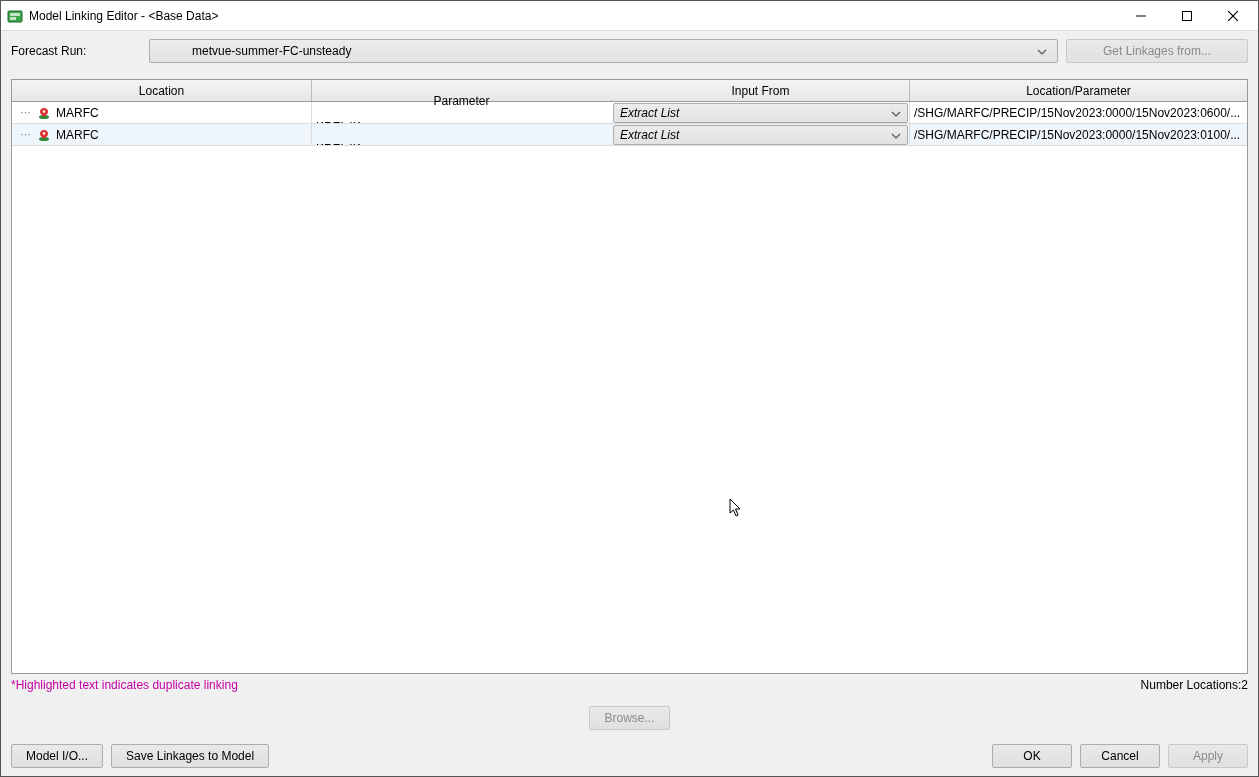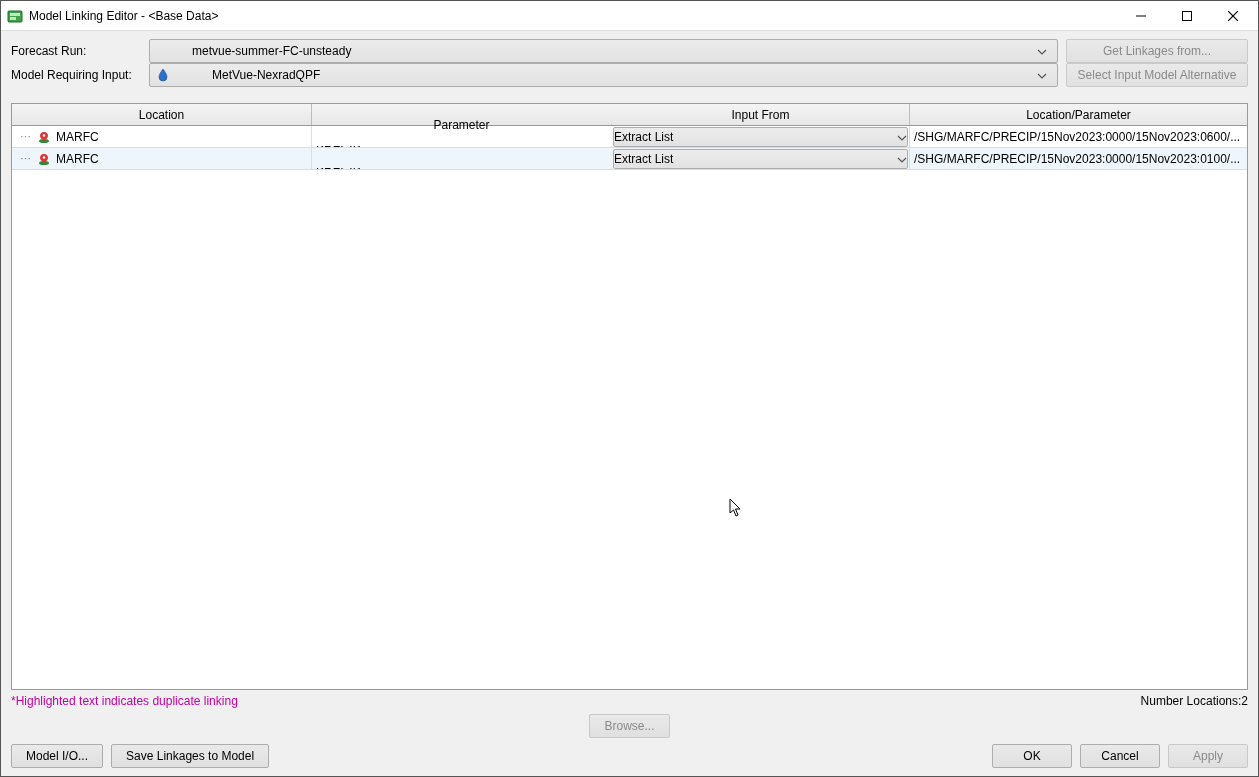--- a/index.html
+++ b/index.html
@@ -259,23 +259,6 @@
       <div class="side-btn">Get Linkages from...</div>
     </div>
 
-    <div class="form-row">
-      <div class="label">Model Requiring Input:</div>
-      <div class="combo">
-        <span class="drop-icon">
-          <svg width="12" height="14" viewBox="0 0 12 14">
-            <path d="M6 1 C6 1 2 6 2 9 a4 4 0 0 0 8 0 C10 6 6 1 6 1 Z" fill="#2d6fca" stroke="#1a4d94" stroke-width="0.6"></path>
-          </svg>
-        </span>
-        <span class="combo-text">MetVue-NexradQPF</span>
-        <span class="chev">
-          <svg width="10" height="6">
-              <polyline points="1,1 5,5 9,1" fill="none" stroke="#555" stroke-width="1.2"></polyline>
-            </svg>
-        </span>
-      </div>
-      <div class="side-btn">Select Input Model Alternative</div>
-    </div>
 
     <div class="table-wrap">
       <div class="thead">

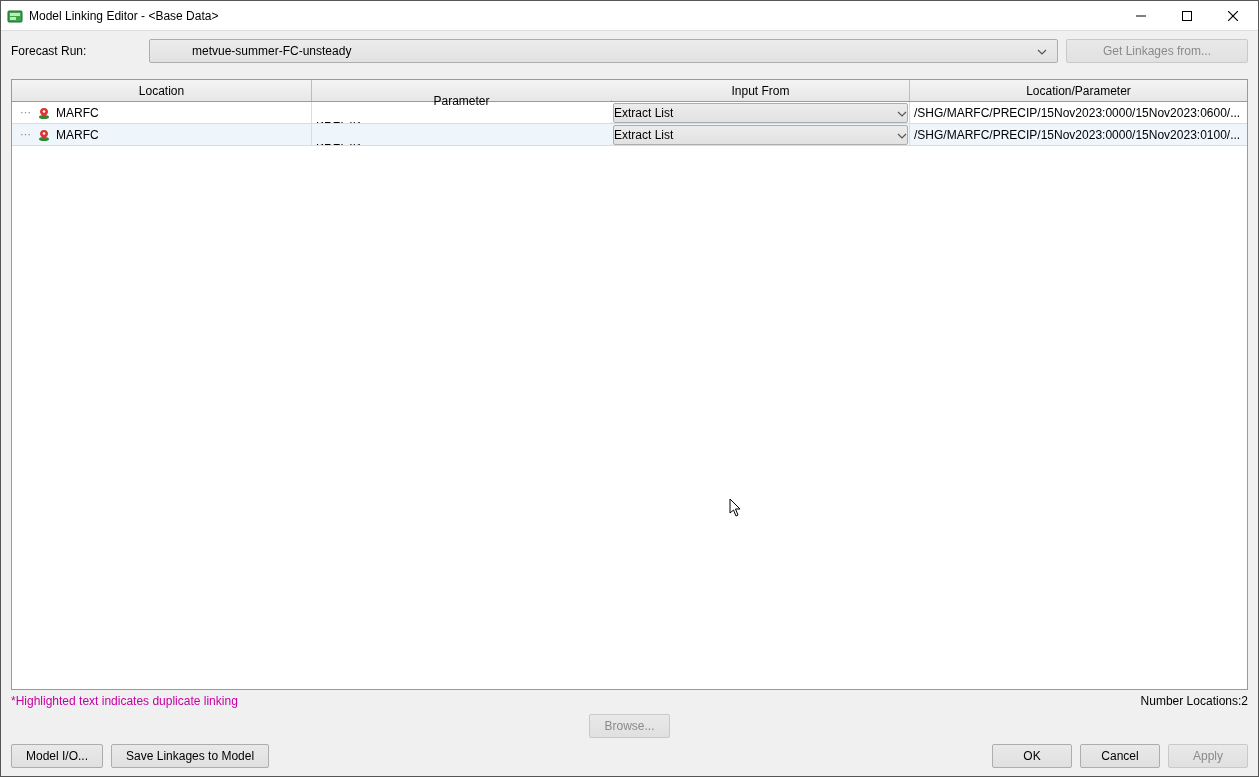--- a/index.html
+++ b/index.html
@@ -155,8 +155,9 @@
     border: 1px solid #adadad;
     border-radius: 2px;
     display: flex; align-items: center;
-    padding: 0 0;
+    padding: 0 6px;
     width: 100%;
+    font-style: italic;
   }
   .cell-combo .combo-text { flex: 1; }
   .cell-combo .chev { color: #555; }

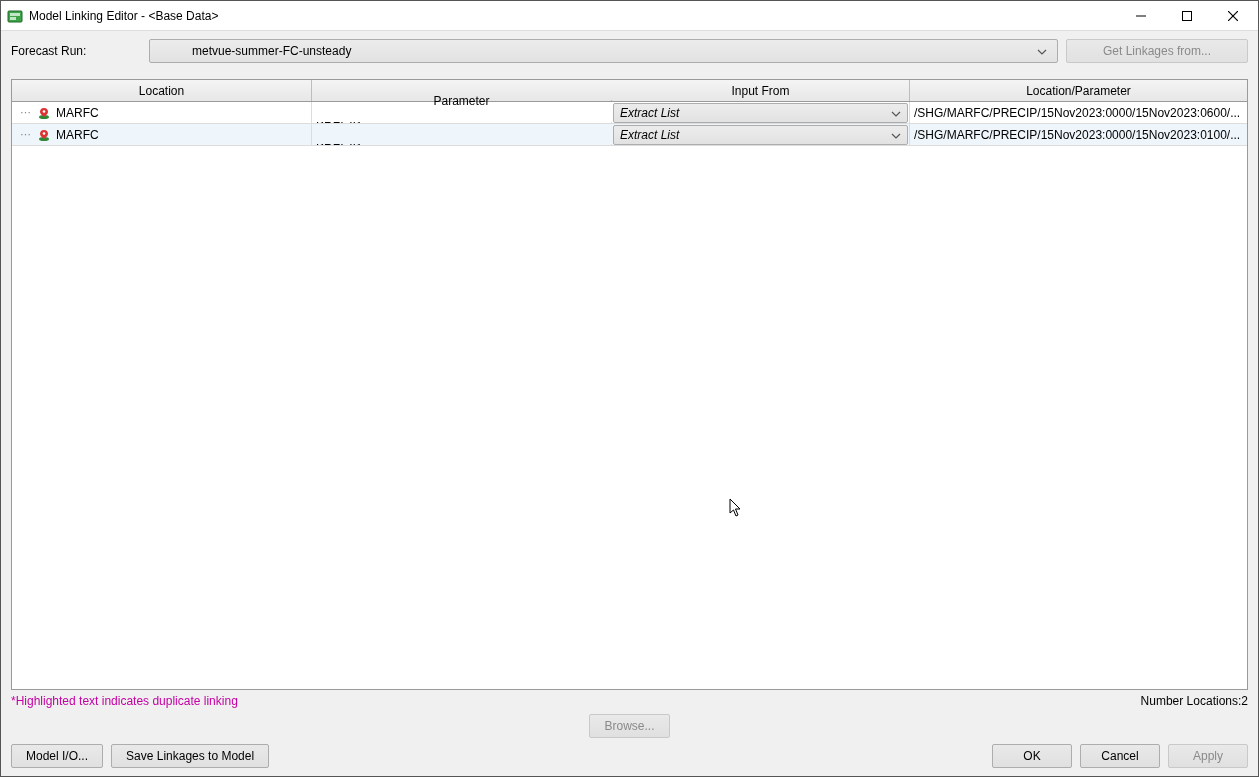--- a/index.html
+++ b/index.html
@@ -177,7 +177,7 @@
 
   .browse-row {
     display: flex; justify-content: center;
-    margin: 6px 0;
+    margin: 14px 0;
   }
   .btn {
     height: 24px;

